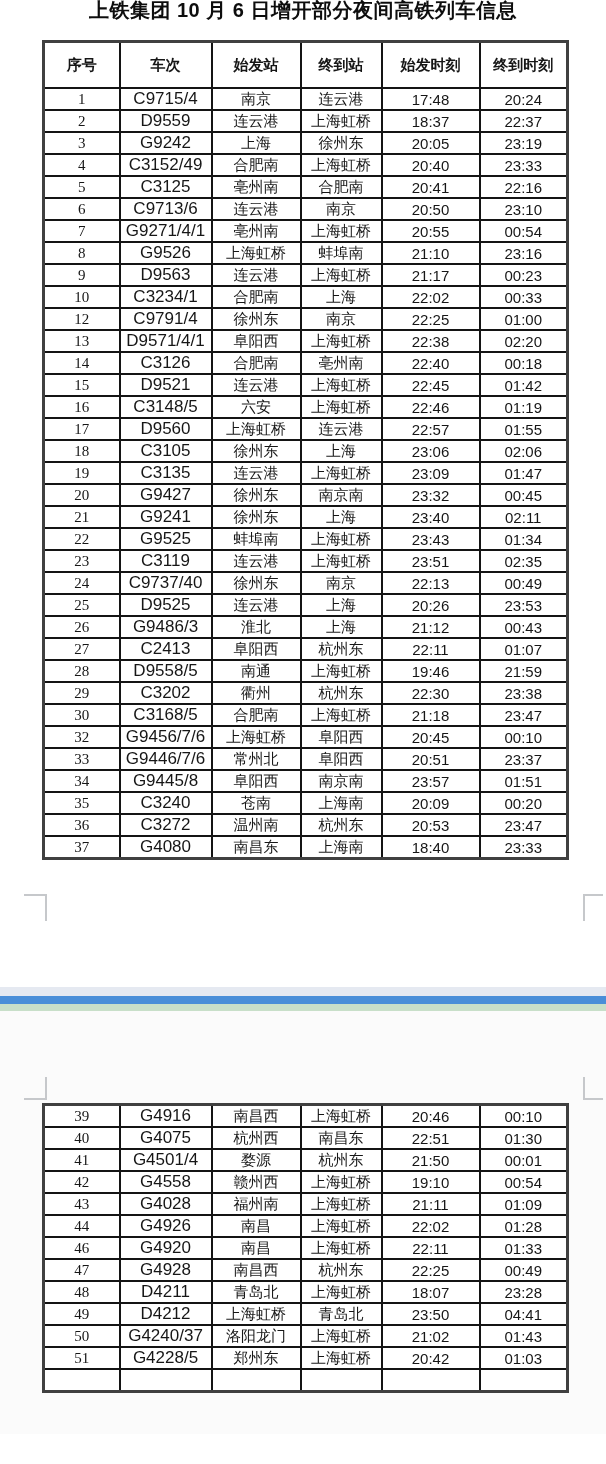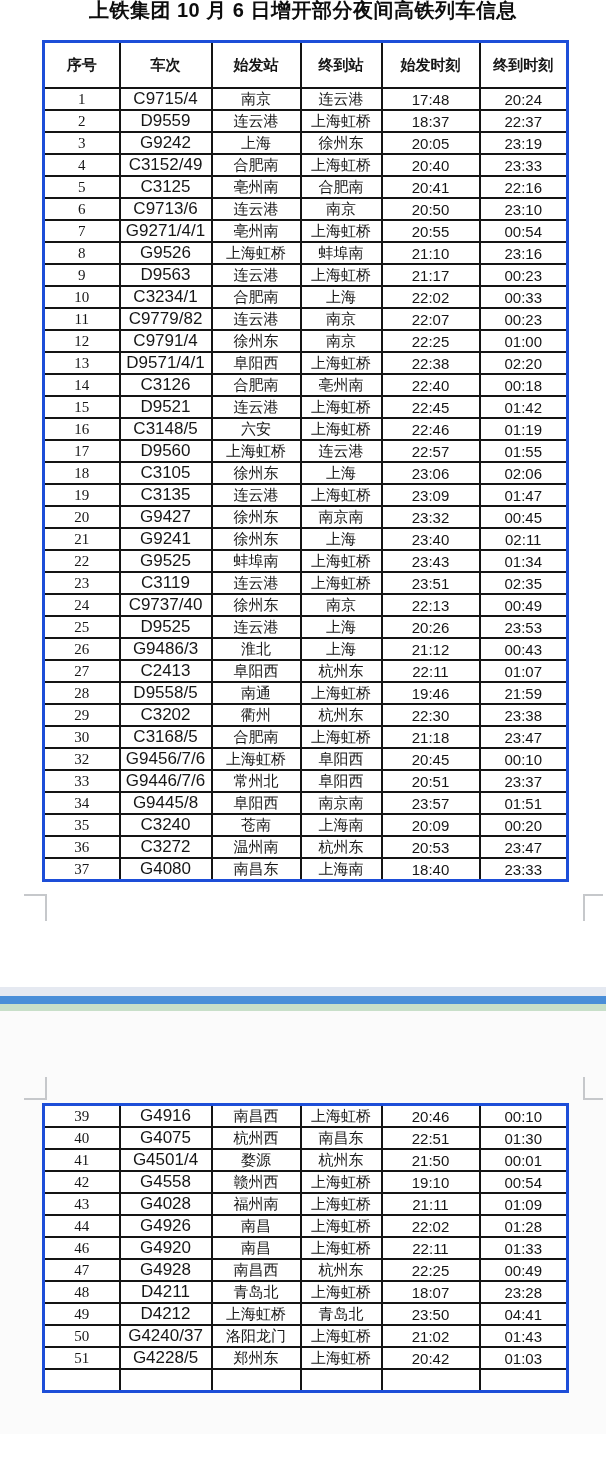--- a/index.html
+++ b/index.html
@@ -10,7 +10,7 @@
          font-size:20px;font-weight:bold;color:#0d0d0d;letter-spacing:0.5px;
          font-family:"Liberation Sans","DejaVu Sans",sans-serif;}
   table.train{position:absolute;left:42px;width:524px;border-collapse:collapse;table-layout:fixed;
-              border:3px solid #1d4ed8;background:#ffffff;}
+              border:3px solid #404040;background:#ffffff;}
   #table1{top:40px;}
   #table2{top:1103px;}
   table.train th, table.train td{border:2px solid #141414;text-align:center;vertical-align:middle;

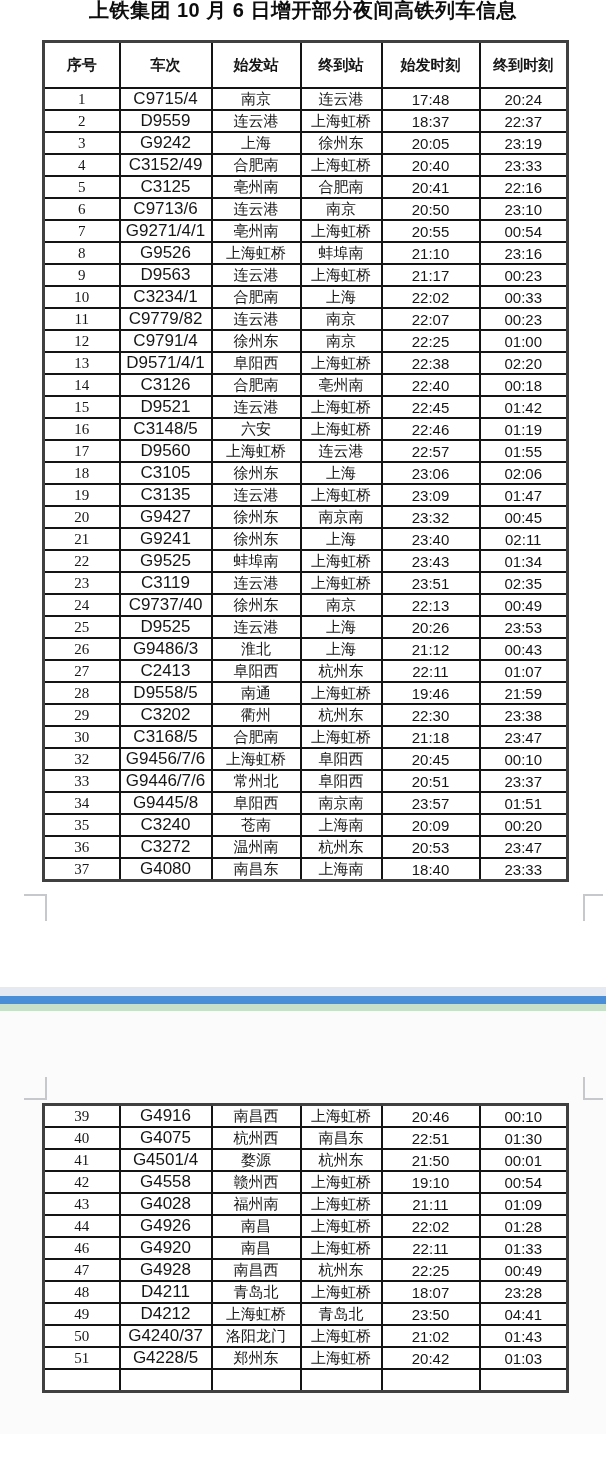--- a/index.html
+++ b/index.html
@@ -142,14 +142,6 @@
           <td class="c-time">00:33</td>
         </tr>
         <tr>
-          <td class="c-num">11</td>
-          <td class="c-train">C9779/82</td>
-          <td class="c-station">连云港</td>
-          <td class="c-station">南京</td>
-          <td class="c-time">22:07</td>
-          <td class="c-time">00:23</td>
-        </tr>
-        <tr>
           <td class="c-num">12</td>
           <td class="c-train">C9791/4</td>
           <td class="c-station">徐州东</td>

